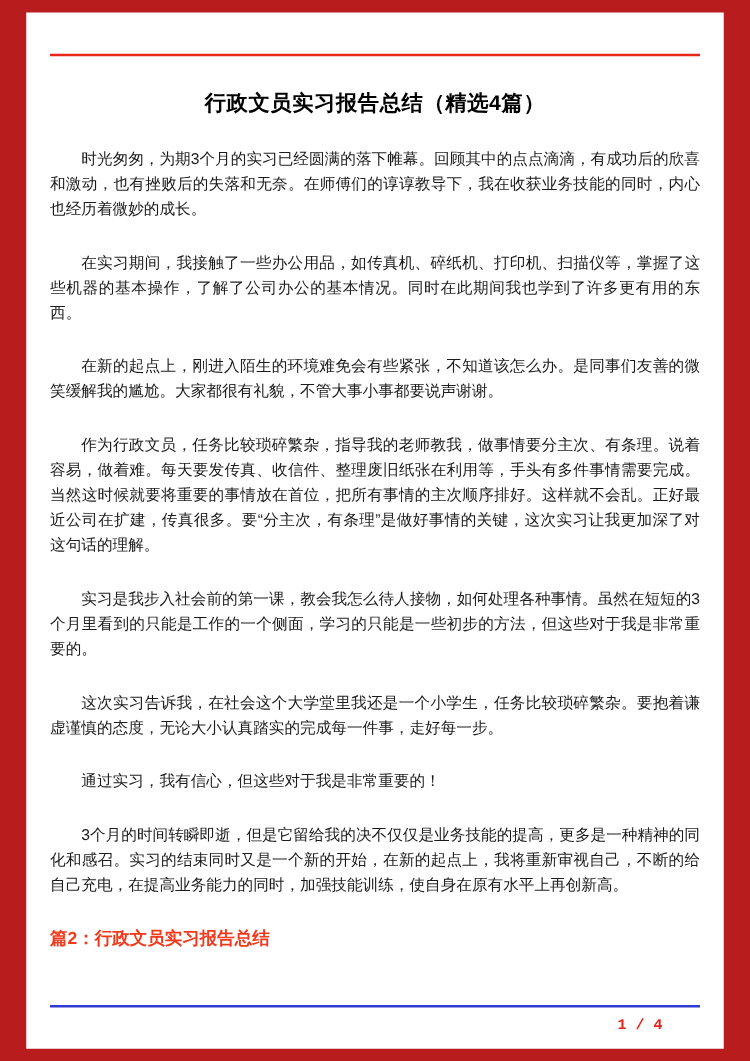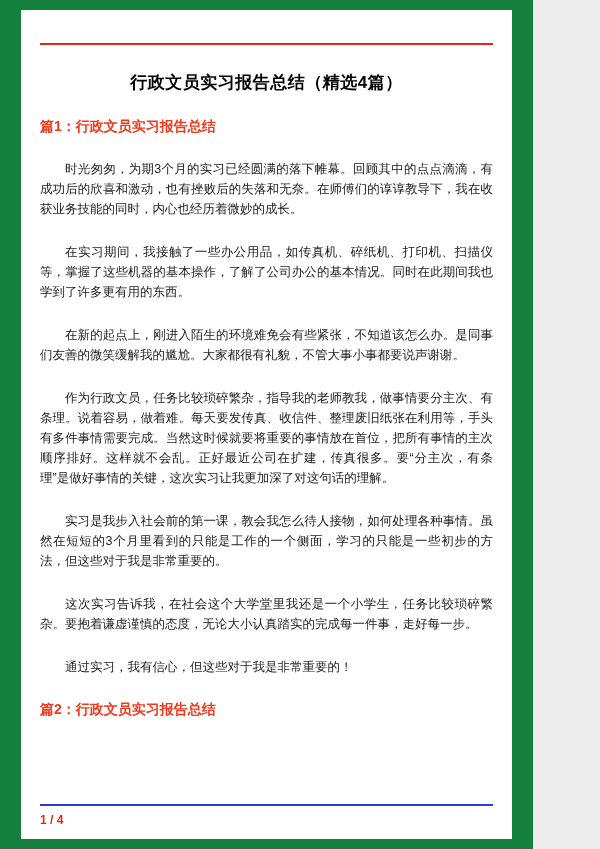--- a/index.html
+++ b/index.html
@@ -9,9 +9,9 @@
     font-family: "Liberation Sans", "DejaVu Sans", sans-serif;
   }
   .canvas {
-    width: 533px;
+    width: 600px;
     height: 849px;
-    background: #15803d;
+    background: #b91c1c;
     padding: 10px 21px;
     overflow: hidden;
   }

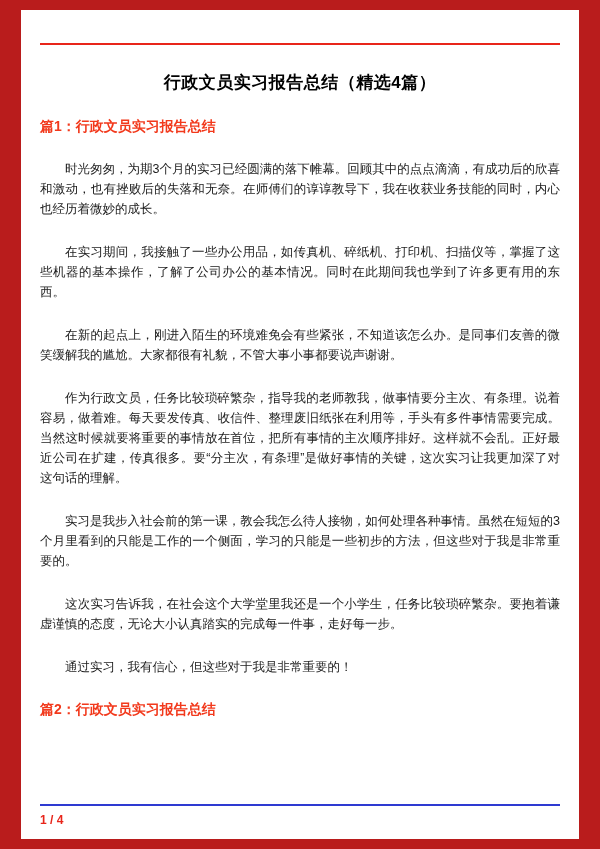--- a/index.html
+++ b/index.html
@@ -83,7 +83,6 @@
 
     <h1 class="doc-title">行政文员实习报告总结（精选4篇）</h1>
 
-    <h2 class="section-heading">篇1：行政文员实习报告总结</h2>
 
     <p class="body-para">时光匆匆，为期3个月的实习已经圆满的落下帷幕。回顾其中的点点滴滴，有成功后的欣喜和激动，也有挫败后的失落和无奈。在师傅们的谆谆教导下，我在收获业务技能的同时，内心也经历着微妙的成长。</p>
     <p class="body-para">在实习期间，我接触了一些办公用品，如传真机、碎纸机、打印机、扫描仪等，掌握了这些机器的基本操作，了解了公司办公的基本情况。同时在此期间我也学到了许多更有用的东西。</p>

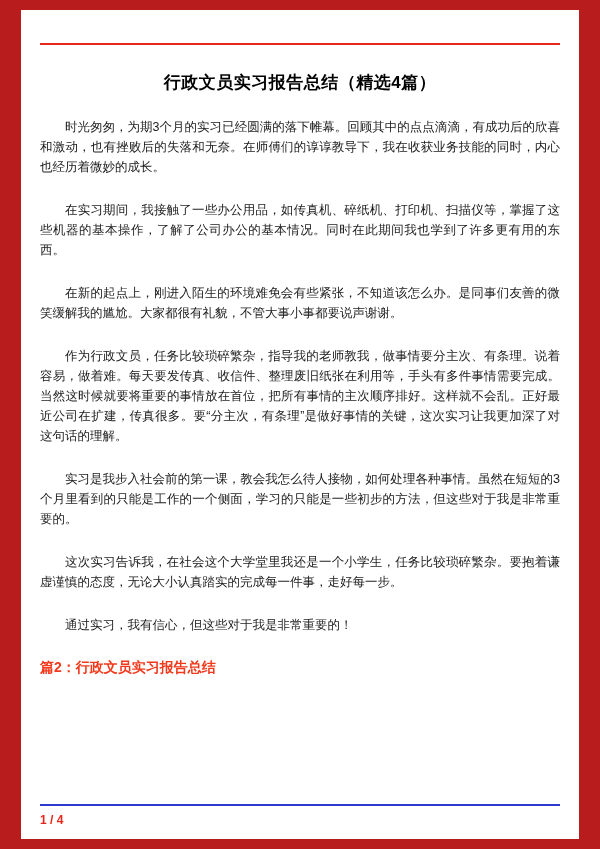--- a/index.html
+++ b/index.html
@@ -91,6 +91,7 @@
     <p class="body-para">实习是我步入社会前的第一课，教会我怎么待人接物，如何处理各种事情。虽然在短短的3个月里看到的只能是工作的一个侧面，学习的只能是一些初步的方法，但这些对于我是非常重要的。</p>
     <p class="body-para">这次实习告诉我，在社会这个大学堂里我还是一个小学生，任务比较琐碎繁杂。要抱着谦虚谨慎的态度，无论大小认真踏实的完成每一件事，走好每一步。</p>
     <p class="body-para">通过实习，我有信心，但这些对于我是非常重要的！</p>
+    <p class="body-para">3个月的时间转瞬即逝，但是它留给我的决不仅仅是业务技能的提高，更多是一种精神的同化和感召。实习的结束同时又是一个新的开始，在新的起点上，我将重新审视自己，不断的给自己充电，在提高业务能力的同时，加强技能训练，使自身在原有水平上再创新高。</p>
 
     <h2 class="section-heading">篇2：行政文员实习报告总结</h2>
 

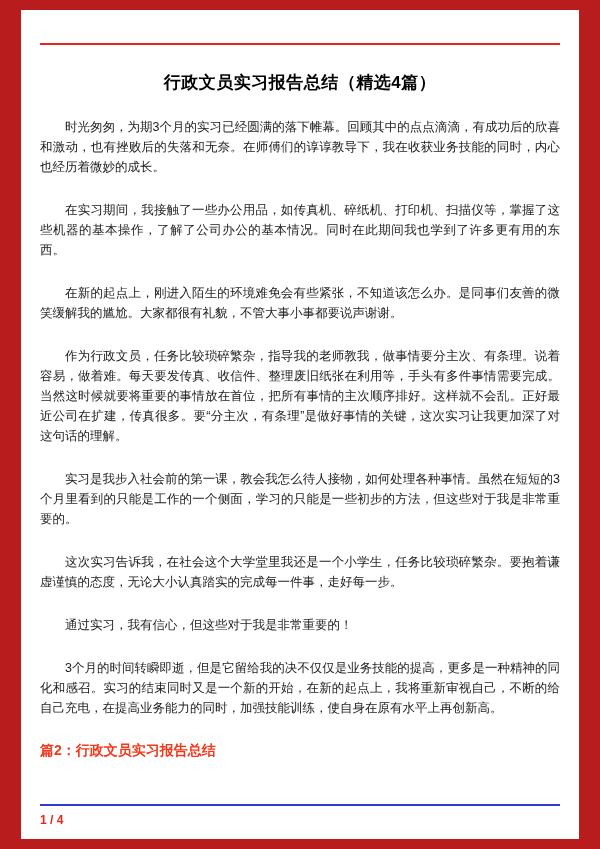--- a/index.html
+++ b/index.html
@@ -65,12 +65,13 @@
     margin-bottom: 7px;
   }
   .page-number {
-    text-align: left;
+    text-align: right;
     color: #e8251a;
     font-size: 12px;
     font-weight: bold;
     padding-right: 30px;
     padding-bottom: 2px;
+    font-family: Liberation Mono, monospace;
   }
 </style>
 </head>

